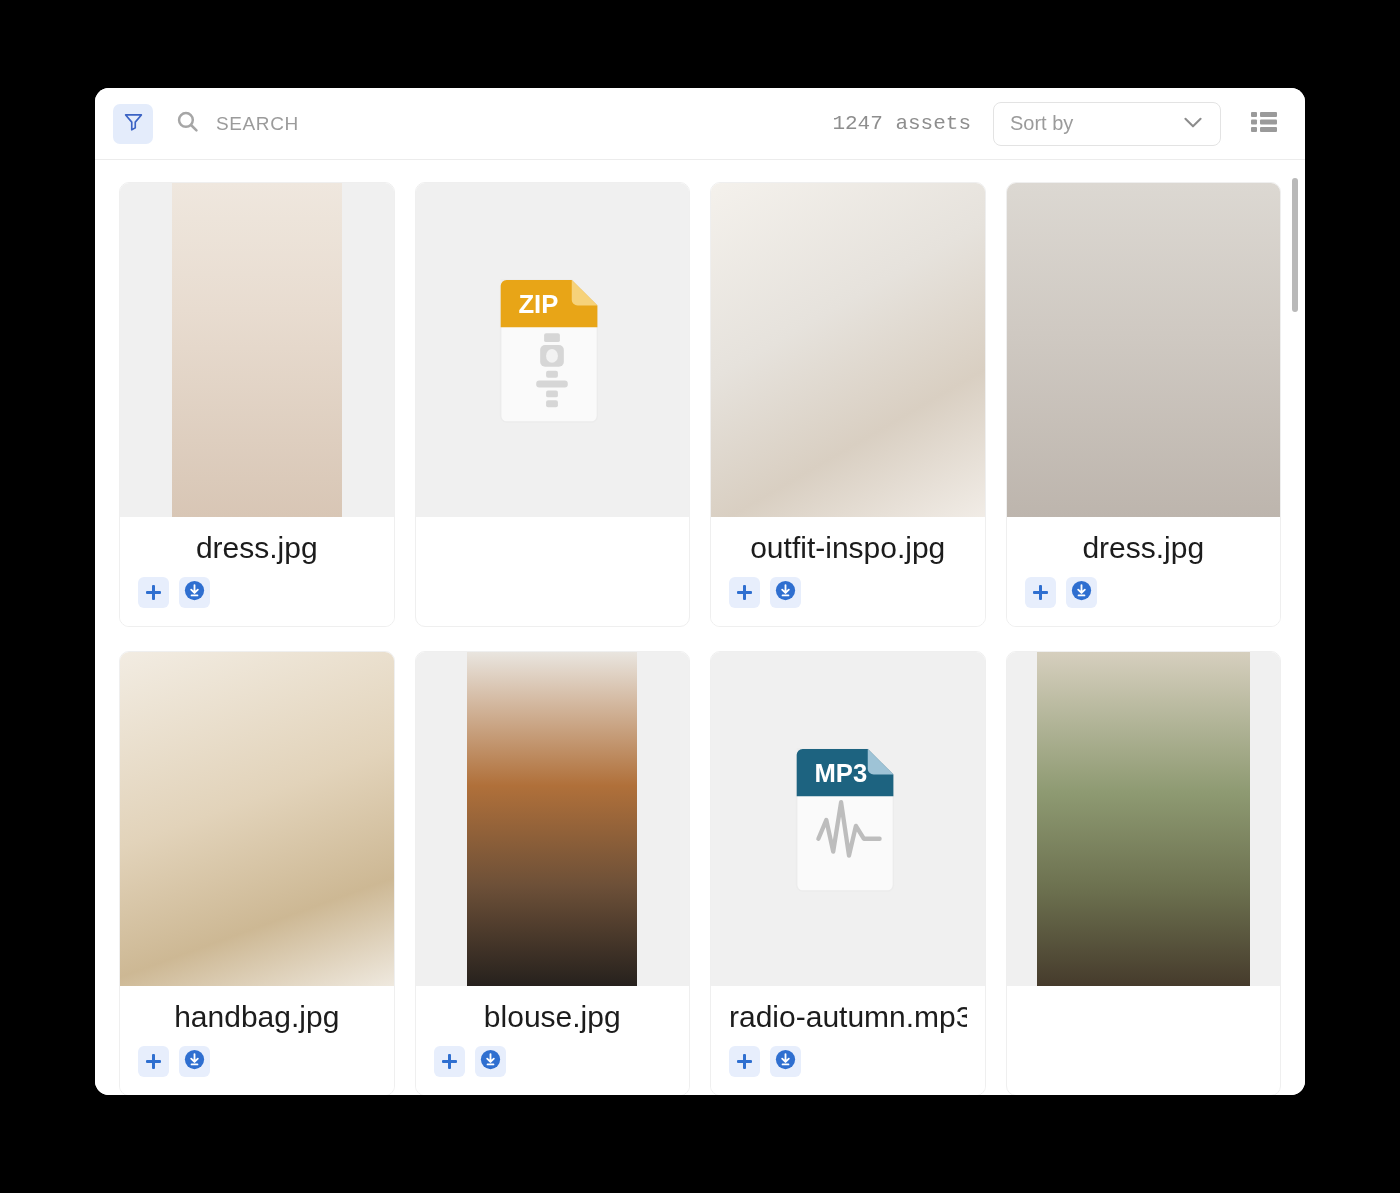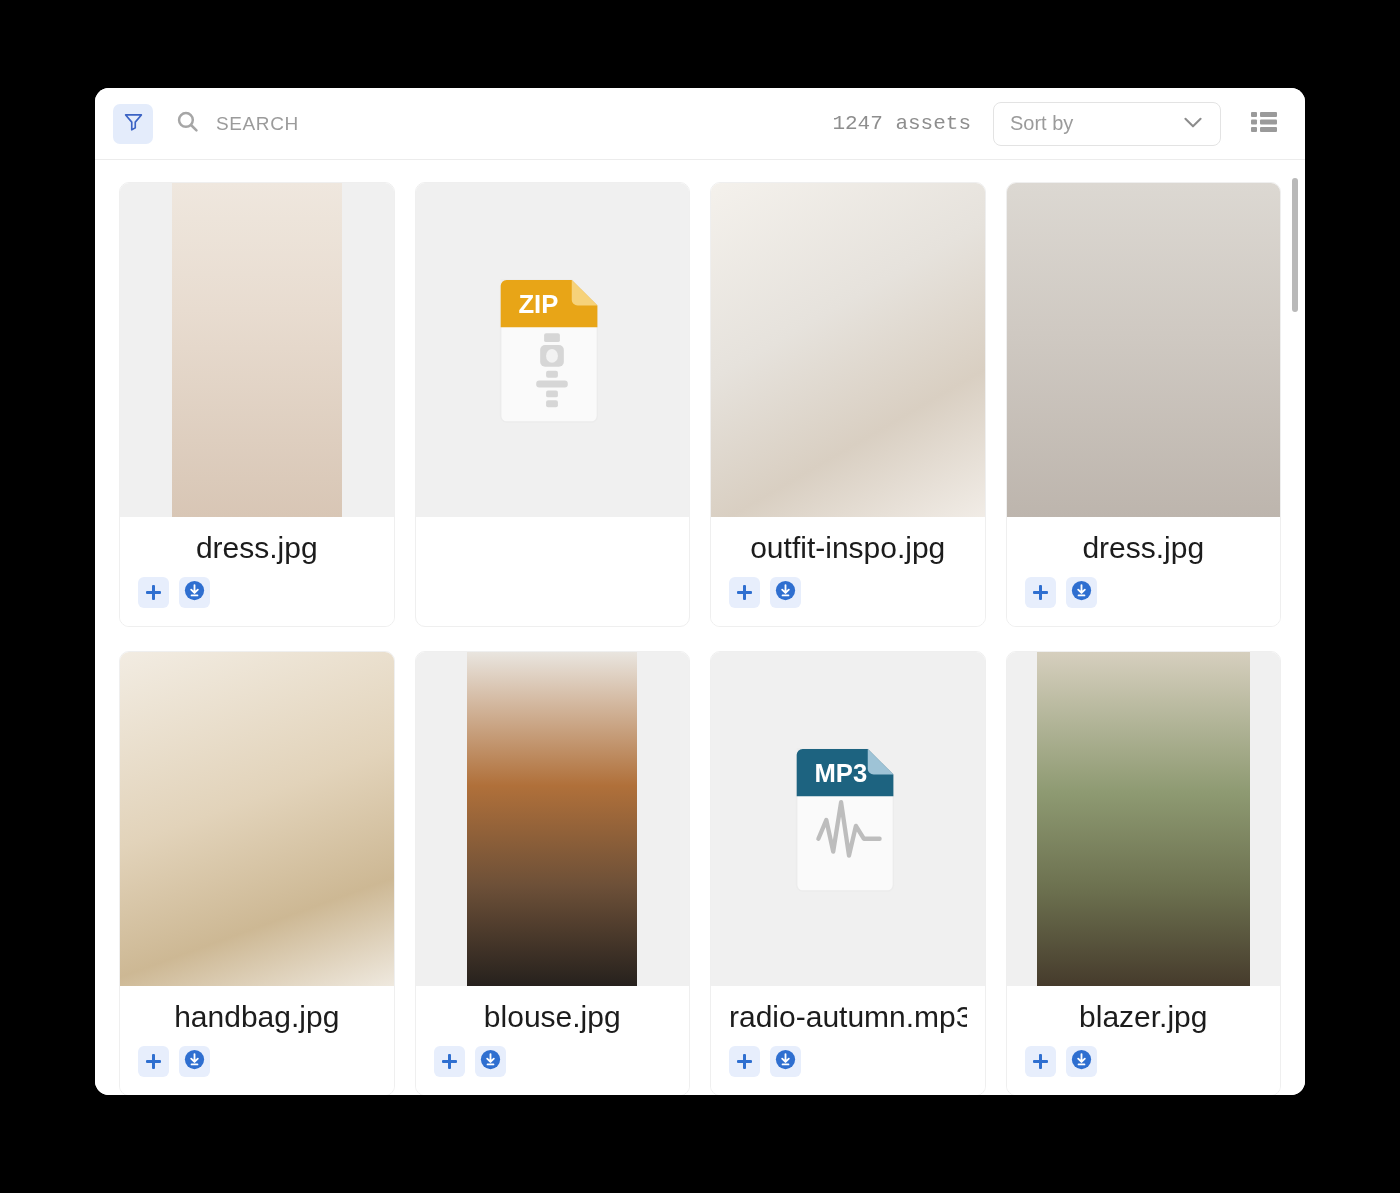--- a/index.html
+++ b/index.html
@@ -433,26 +433,6 @@
               <div style="width:100%;height:100%;background:linear-gradient(180deg,#d6cfbe 0%,#8e9a72 42%,#6b6f4e 72%,#463b2c 100%);"></div>
             </div>
           </div>
-          <div class="card-body">
-            <div class="filename">blazer.jpg</div>
-            <div class="actions">
-              <div class="act-btn">
-                <span>
-                  <svg class="plus-svg" width="17" height="17" viewBox="0 0 17 17">
-                    <rect x="7" y="1" width="3" height="15" rx="1" fill="#2f6fd0"></rect>
-                    <rect x="1" y="7" width="15" height="3" rx="1" fill="#2f6fd0"></rect>
-                  </svg>
-                </span>
-              </div>
-              <div class="act-btn">
-                <span><svg width="21" height="21" viewBox="0 0 24 24">
-                    <circle cx="12" cy="12" r="11" fill="#2f6fd0"></circle>
-                    <path d="M12 5.8v8.6M8.2 11l3.8 3.8L15.8 11" stroke="#fff" stroke-width="2.1" fill="none" stroke-linecap="round" stroke-linejoin="round"></path>
-                    <rect x="7.6" y="16.6" width="8.8" height="2" rx="1" fill="#fff"></rect>
-                  </svg></span>
-              </div>
-            </div>
-          </div>
         </div>
         <div class="card partial">
           <div class="thumb">

